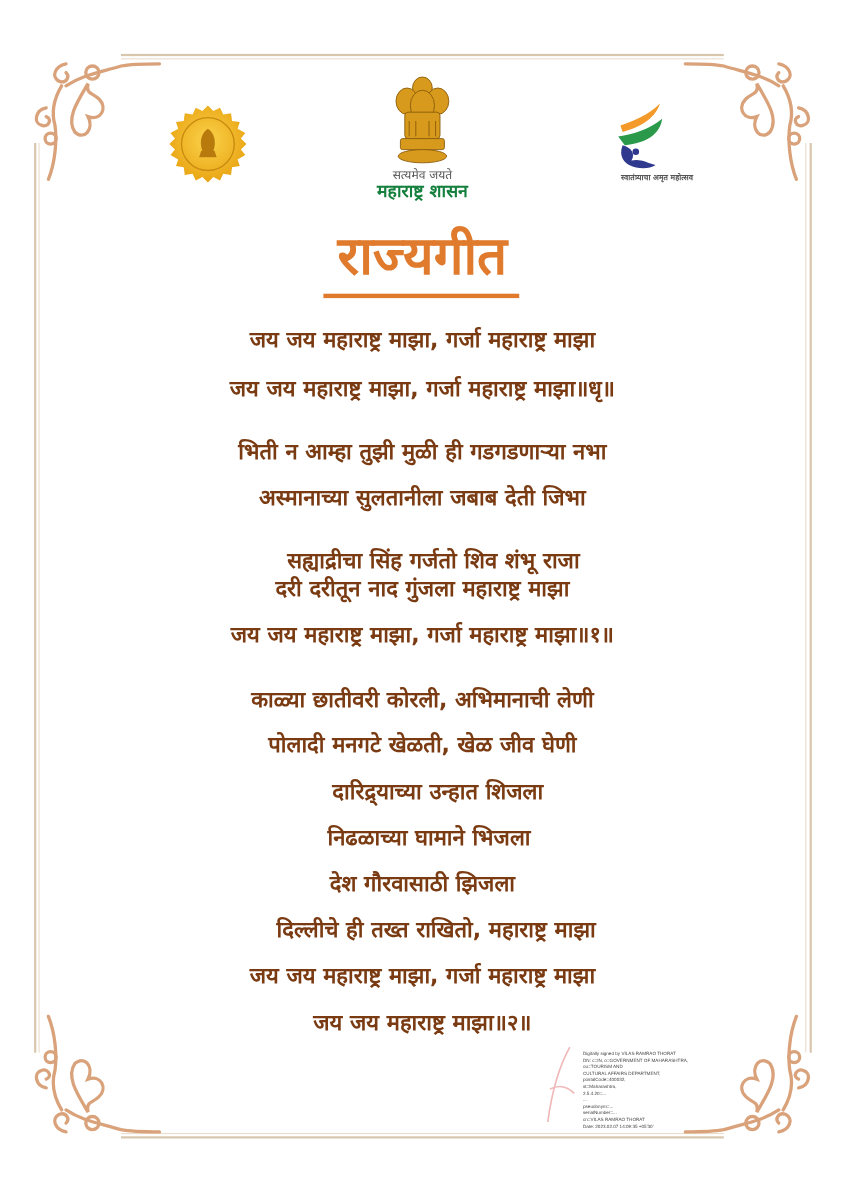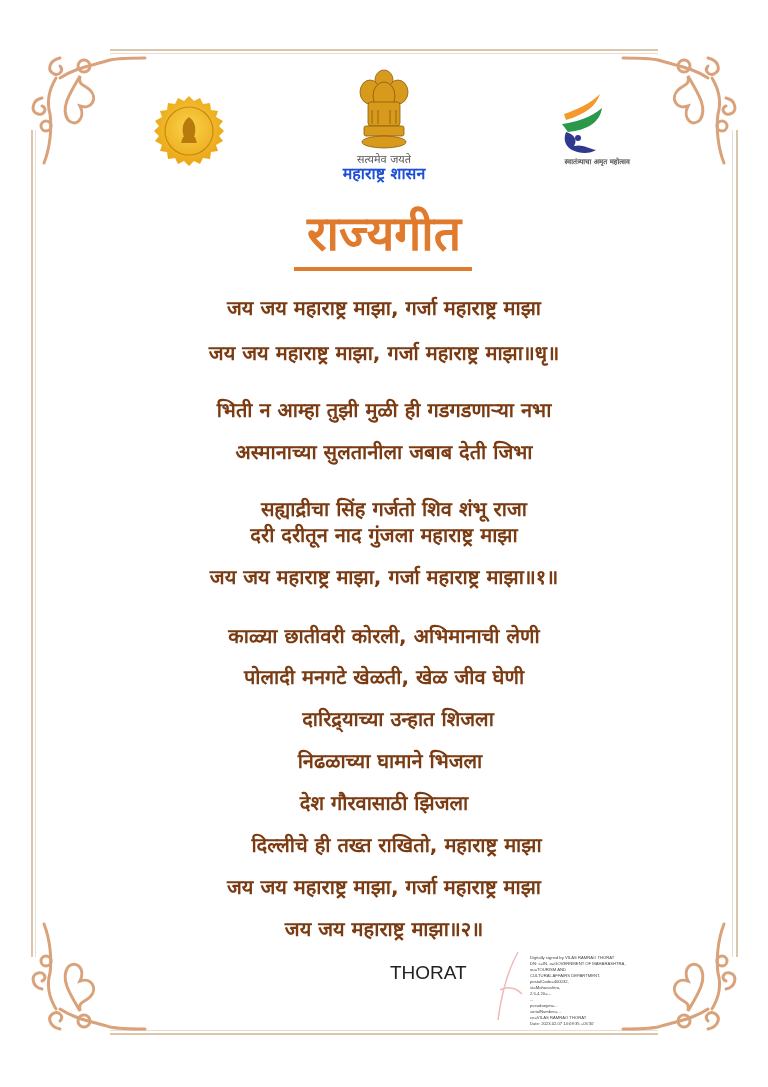--- a/index.html
+++ b/index.html
@@ -17,7 +17,7 @@
   #seal { left: 153px; top: 95px; width: 72px; height: 72px; }
   #emblem { left: 356px; top: 66px; width: 56px; height: 84px; }
   #emblem-motto { position: absolute; left: 330px; top: 151px; width: 108px; text-align: center; font-size: 11px; color: #555; }
-  #emblem-title { position: absolute; left: 314px; top: 162px; width: 140px; text-align: center; font-size: 16px; font-weight: bold; color: #1d4ed8; }
+  #emblem-title { position: absolute; left: 314px; top: 162px; width: 140px; text-align: center; font-size: 16px; font-weight: bold; color: #15803d; }
   #amrut { left: 556px; top: 92px; width: 52px; height: 64px; }
   #amrut-caption { position: absolute; left: 540px; top: 157px; width: 90px; text-align: right; font-size: 7px; color: #555; font-weight: bold; }
 

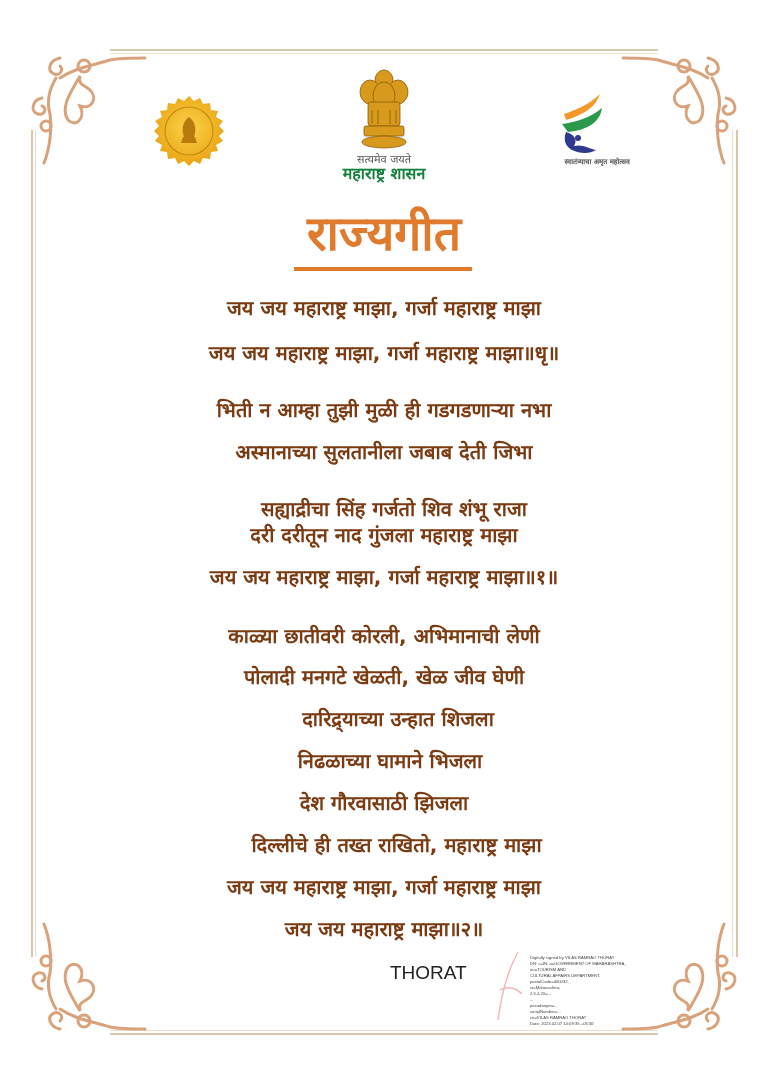--- a/index.html
+++ b/index.html
@@ -164,7 +164,6 @@
 <div class="verse-line" style="top:915px;">जय जय महाराष्ट्र माझा॥२॥</div>
 
 <div id="sign-name">
-  <div>THORAT</div>
 </div>
 <div id="sign-mark">
   <svg viewBox="0 0 40 72" width="40" height="72">

